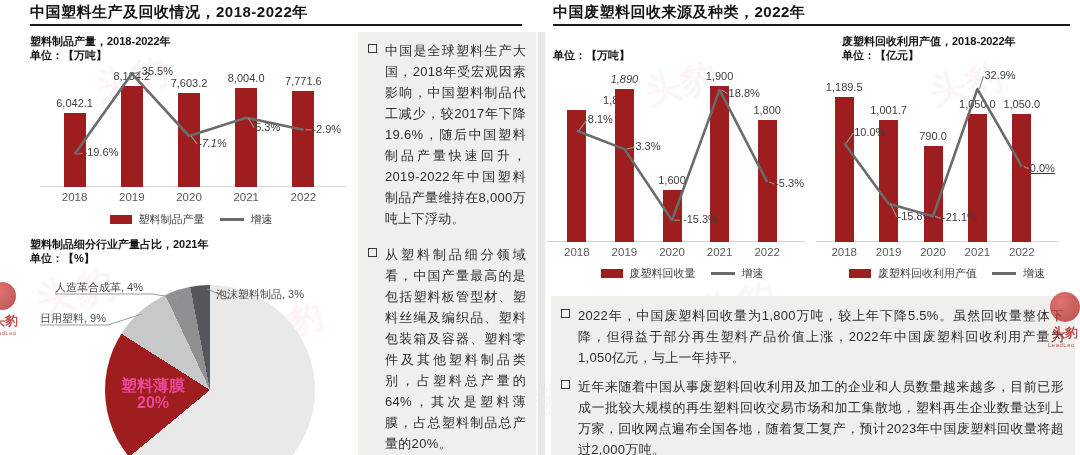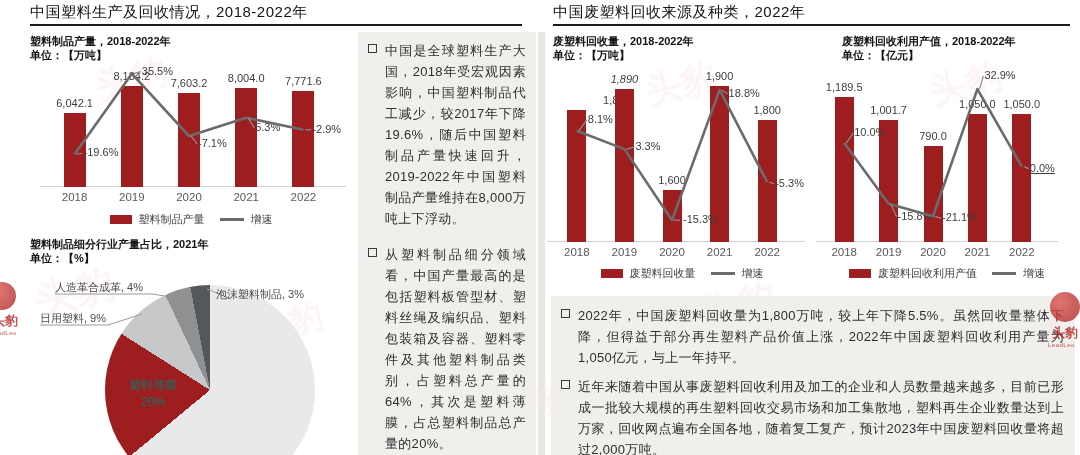--- a/index.html
+++ b/index.html
@@ -5,7 +5,7 @@
   html,body{margin:0;padding:0;background:#fff;}
   body{font-family:"Liberation Sans","DejaVu Sans",sans-serif;}
   .page{position:relative;width:1080px;height:455px;background:#fff;overflow:hidden;}
-  .sec-title{position:absolute;font-size:15px;font-weight:normal;color:#141414;letter-spacing:.5px;}
+  .sec-title{position:absolute;font-size:15px;font-weight:bold;color:#141414;letter-spacing:.5px;}
   .rule{position:absolute;height:2px;background:#1a1a1a;}
   .chart-title{position:absolute;left:0;top:0;font-size:11px;font-weight:bold;color:#141414;}
   .chart-unit{position:absolute;left:0;top:14px;font-size:11px;font-weight:bold;color:#141414;}

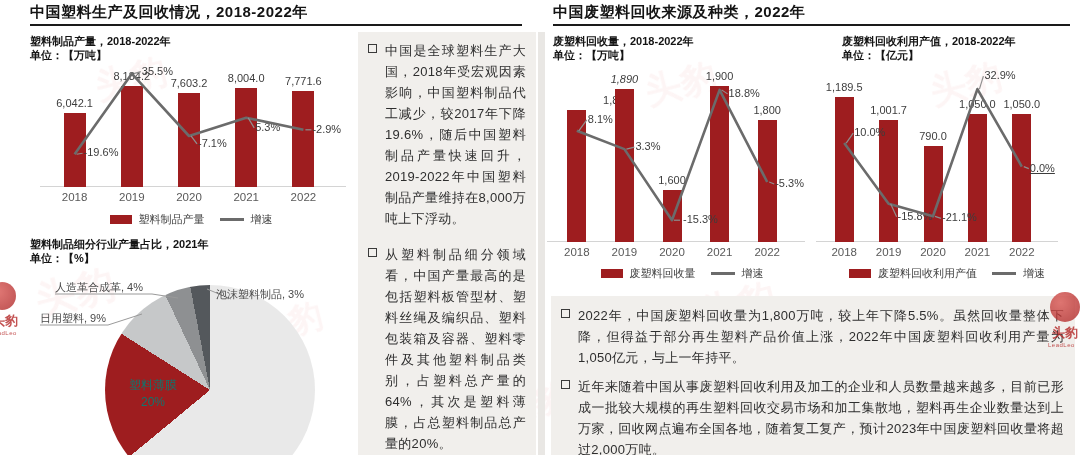--- a/index.html
+++ b/index.html
@@ -133,7 +133,6 @@
     <div class="rule" style="left:553px;top:24px;width:517px;"></div>
 
     <div class="chart-block" style="left:553px;top:34px;width:258px;height:250px;">
-      <div class="chart-title">废塑料回收量，2018-2022年</div>
       <div class="chart-unit">单位：【万吨】</div>
       <div class="plot" style="left:0px;top:36px;width:238px;height:172px;">
           <div class="baseline"></div>

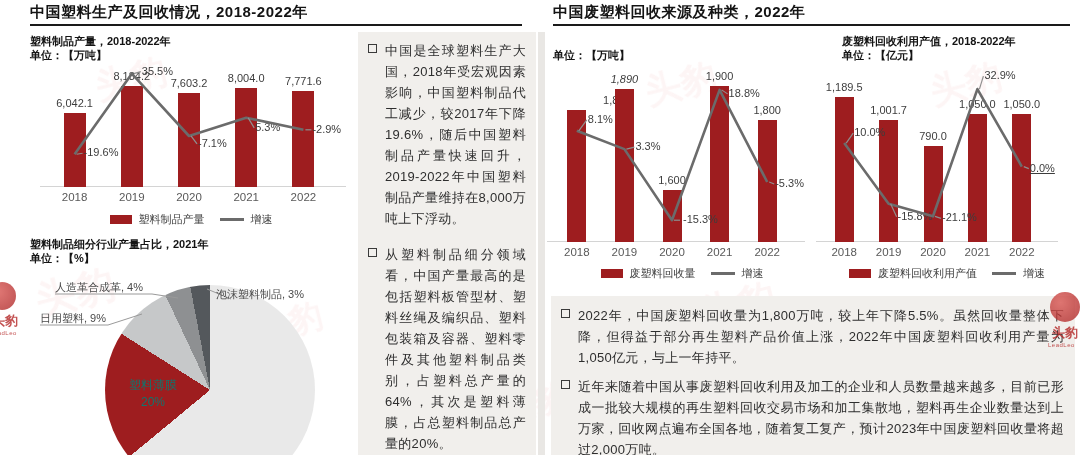--- a/index.html
+++ b/index.html
@@ -76,7 +76,7 @@
           <div class="x-tick" style="left: 227.4px; top: 121px;">2022</div>
           <div class="line-lbl" style="left: 37.6px; top: 76.2px;">-19.6%</div>
           <div class="line-lbl" style="left: 95.8px; top: -5.3px;">35.5%</div>
-          <div class="line-lbl" style="left: 152px; top: 67px;">-7.1%</div>
+          <div class="line-lbl" style="left: 152px; top: 67px; font-style: italic;">-7.1%</div>
           <div class="line-lbl" style="left: 209.2px; top: 50.8px;">5.3%</div>
           <div class="line-lbl" style="left: 266.4px; top: 52.8px;">-2.9%</div>
           <svg width="286" height="117" style="position: absolute; left: 0px; top: 0px; pointer-events: none; overflow: visible;">

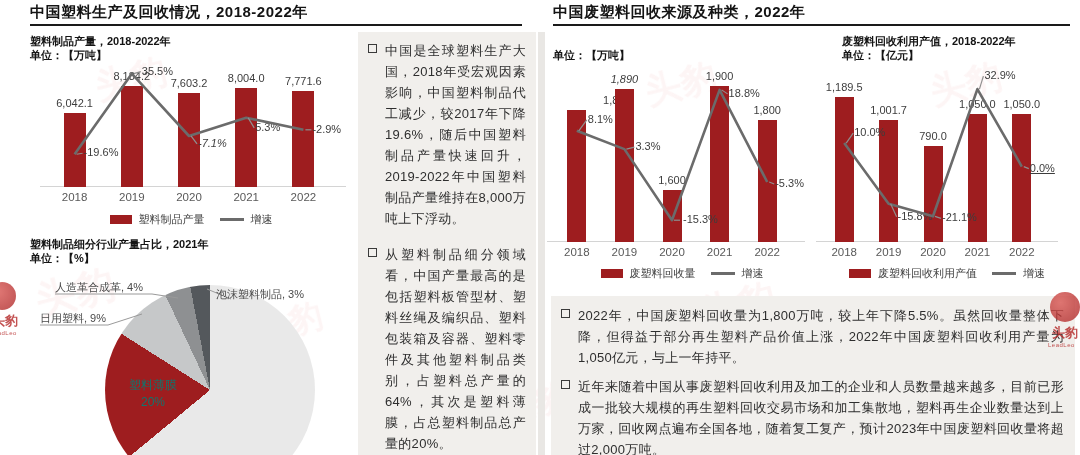--- a/index.html
+++ b/index.html
@@ -26,7 +26,7 @@
   .pie-circle{position:absolute;border-radius:50%;}
   .pie-lbl{position:absolute;font-size:11px;color:#4a4a4a;white-space:nowrap;}
   .pie-main-lbl{position:absolute;font-size:11px;line-height:14.5px;color:#595959;text-align:center;}
-  .pie-film-lbl{position:absolute;font-size:12px;font-weight:normal;color:#0f766e;text-align:center;line-height:17px;}
+  .pie-film-lbl{position:absolute;font-size:16px;font-weight:bold;color:#ec4899;text-align:center;line-height:17px;}
   .divider{position:absolute;background:#e9e7e4;}
   svg{overflow:visible;}
   .wm{position:absolute;color:#e05656;opacity:.055;font-weight:bold;transform:rotate(-14deg);pointer-events:none;filter:blur(.6px);}

